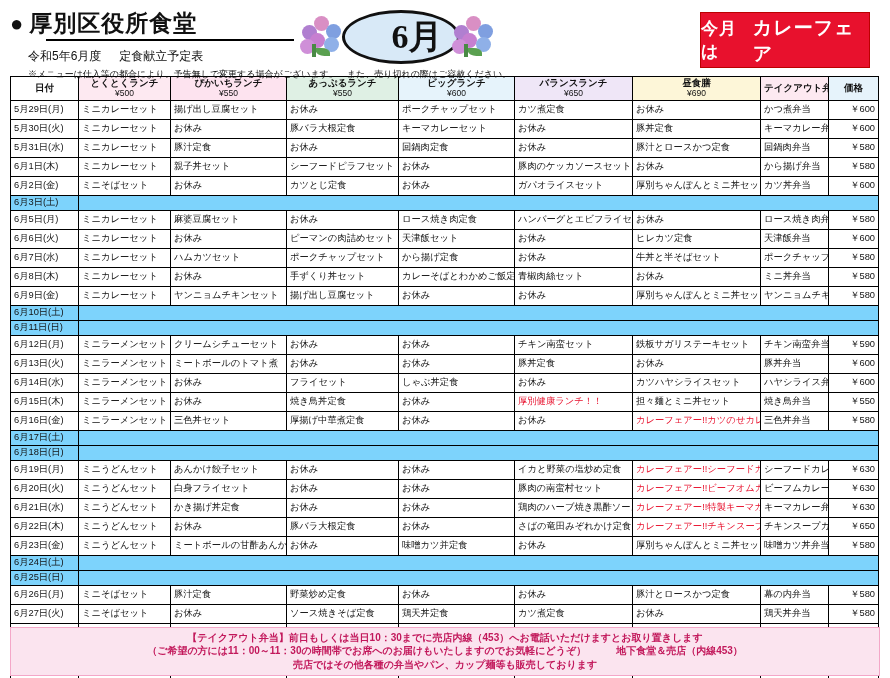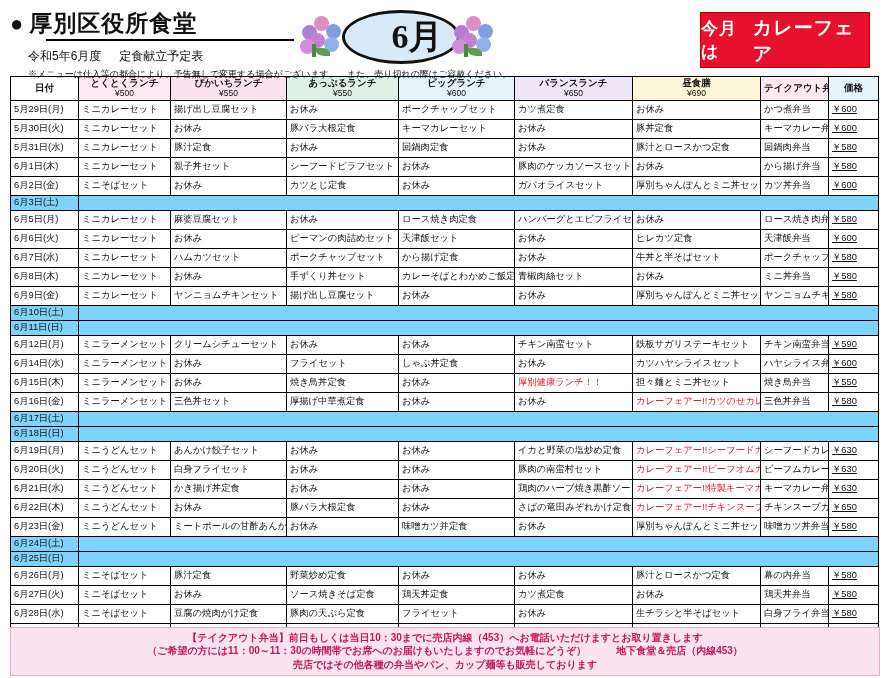--- a/index.html
+++ b/index.html
@@ -80,7 +80,7 @@
   th.c7 { background:#e6f3fb; }  
 
   td.date { text-align:left; padding-left:4px; }
-  td.price { text-align:left; padding-right:5px;text-decoration:underline; }
+  td.price { text-align:right; padding-right:5px; }
   tr.holiday td { background:#7dd3fc; height: 15px; }
   tr.holiday td.date { font-weight:normal; }
   .redtxt { color:#e8112d; }

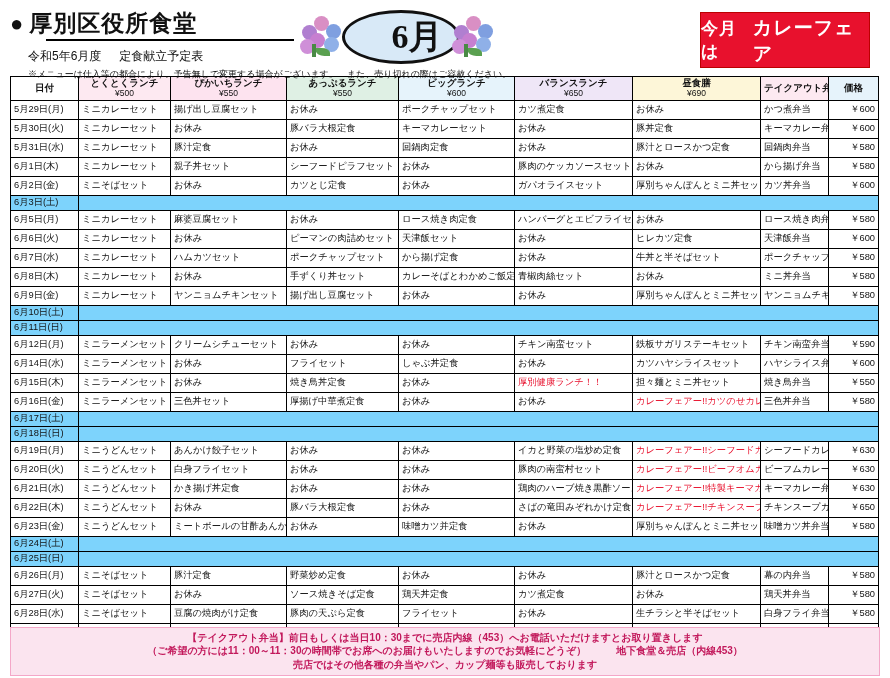--- a/index.html
+++ b/index.html
@@ -325,6 +325,17 @@
           <td class="price">￥590</td>
         </tr>
         <tr>
+          <td class="date">6月13日(火)</td>
+          <td>ミニラーメンセット</td>
+          <td>ミートボールのトマト煮</td>
+          <td>お休み</td>
+          <td>お休み</td>
+          <td>豚丼定食</td>
+          <td>お休み</td>
+          <td>豚丼弁当</td>
+          <td class="price">￥600</td>
+        </tr>
+        <tr>
           <td class="date">6月14日(水)</td>
           <td>ミニラーメンセット</td>
           <td>お休み</td>

